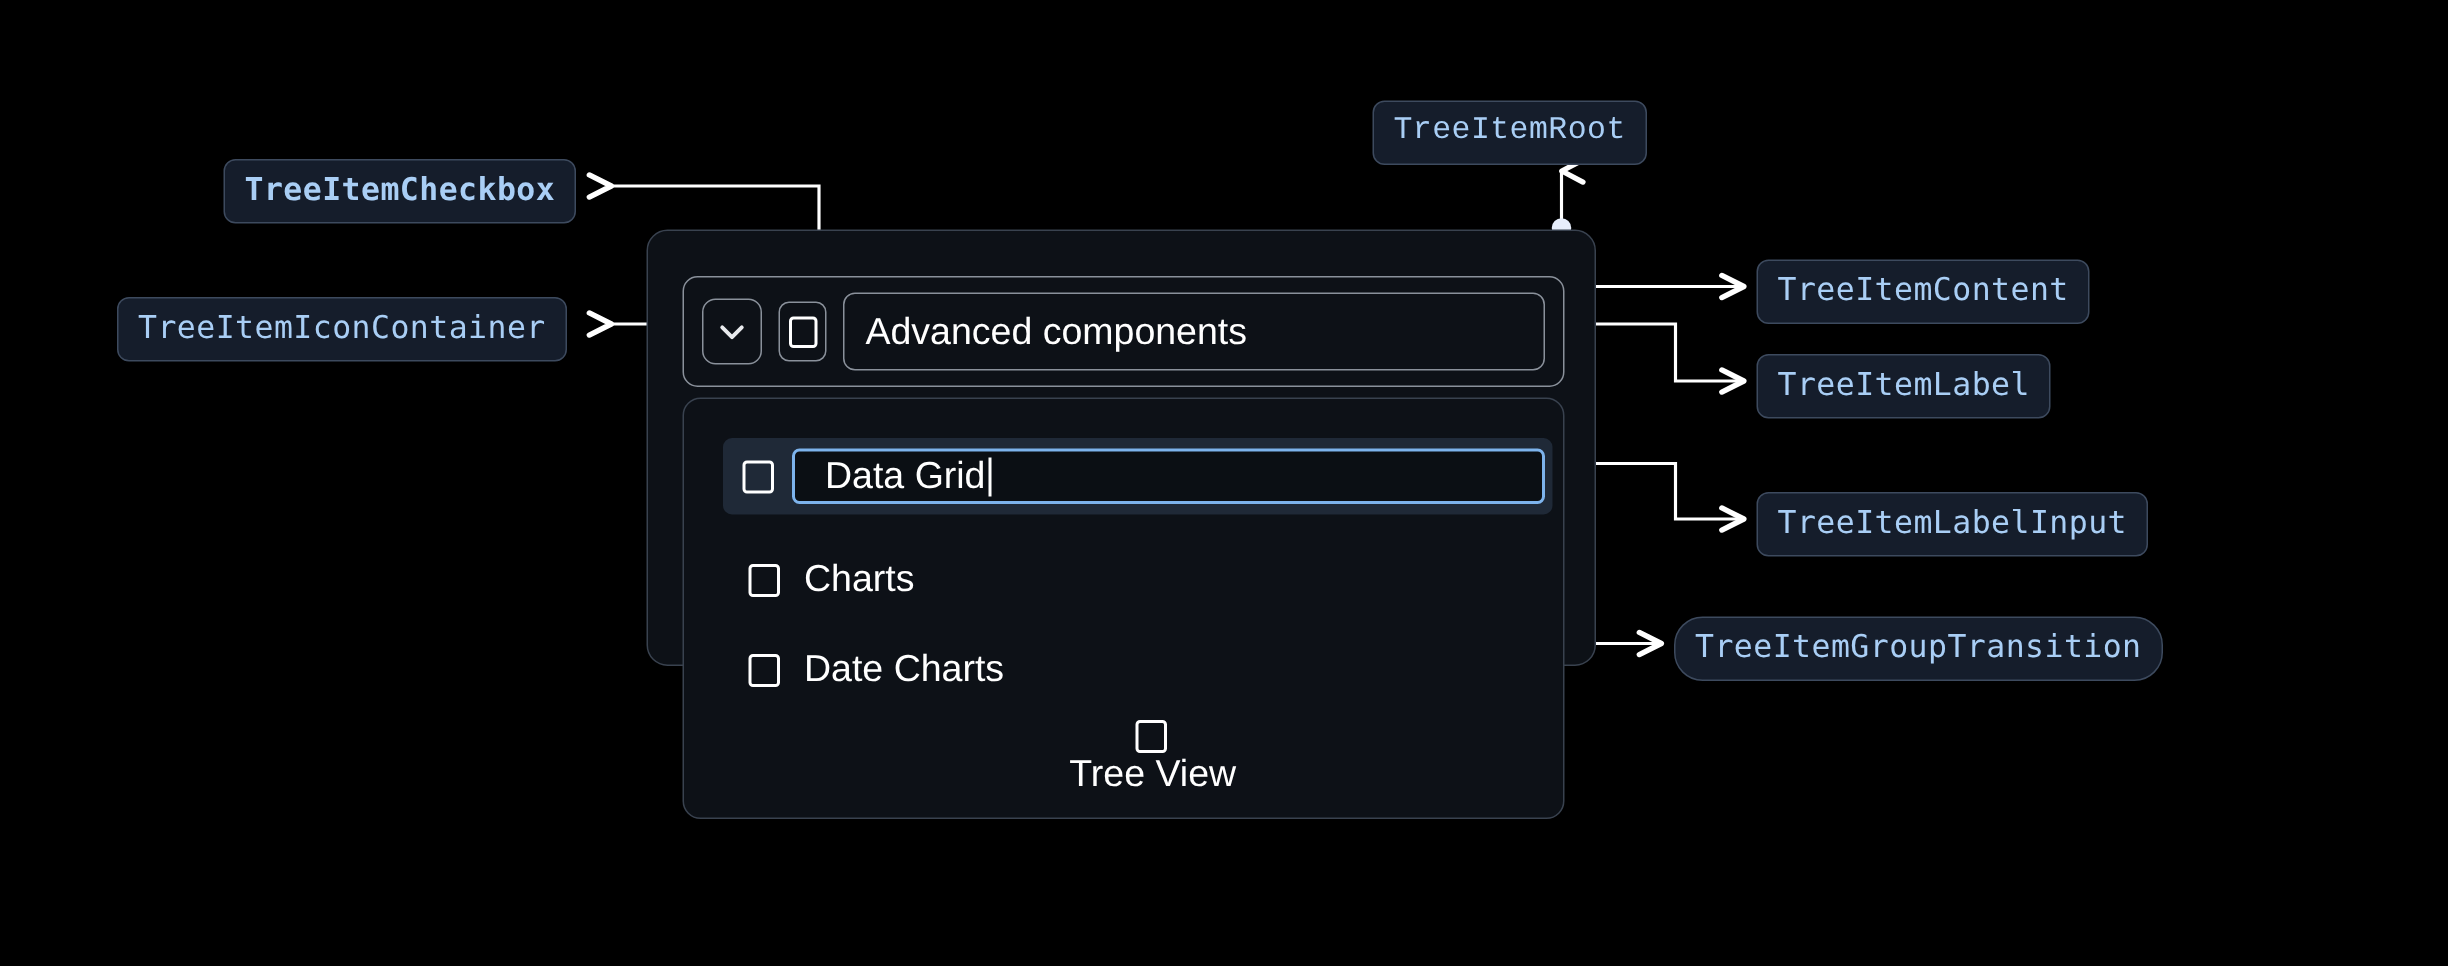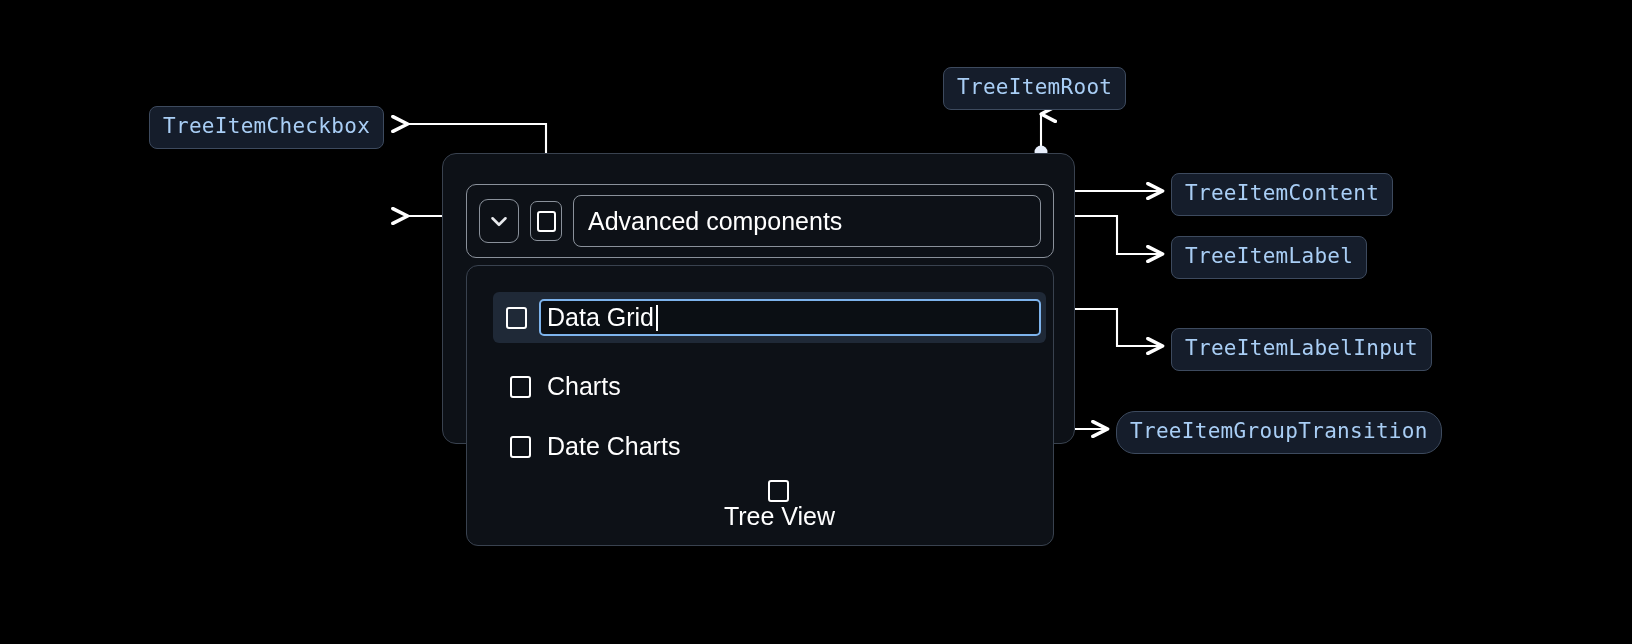--- a/index.html
+++ b/index.html
@@ -233,7 +233,7 @@
   <div class="badge" style="left:149px; top:106px;">TreeItemCheckbox</div>
 
 
-  <div class="badge" style="left:943px; top:67px;">TreeItemRoot</div>
+  <div class="badge" style="left:915px; top:67px;font-family:Liberation Mono, monospace;">TreeItemRoot</div>
 
   <div class="badge" style="left:1171px; top:173px;">TreeItemContent</div>
 

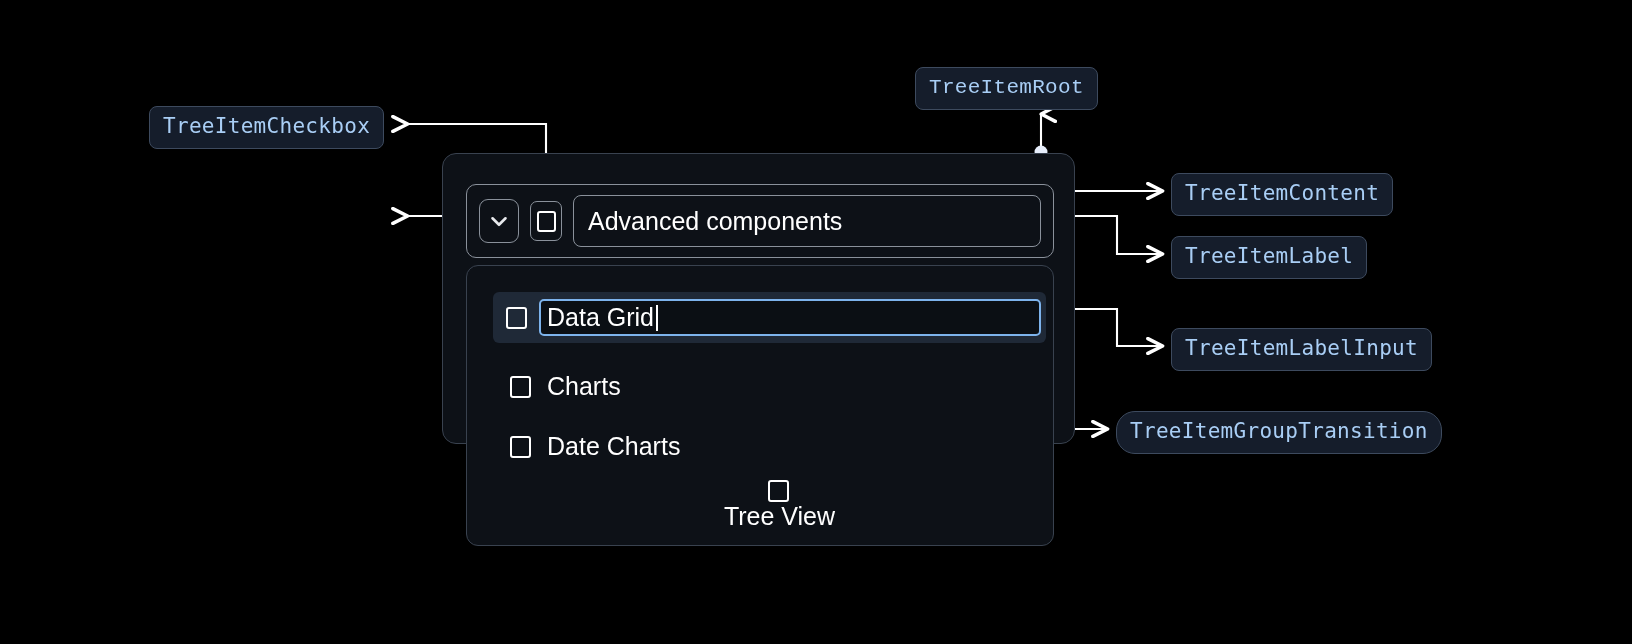--- a/index.html
+++ b/index.html
@@ -230,7 +230,7 @@
     </g>
   </svg>
 
-  <div class="badge" style="left:149px; top:106px;">TreeItemCheckbox</div>
+  <div class="badge" style="left:149px; top:106px;font-weight:bold;">TreeItemCheckbox</div>
 
 
   <div class="badge" style="left:915px; top:67px;font-family:Liberation Mono, monospace;">TreeItemRoot</div>

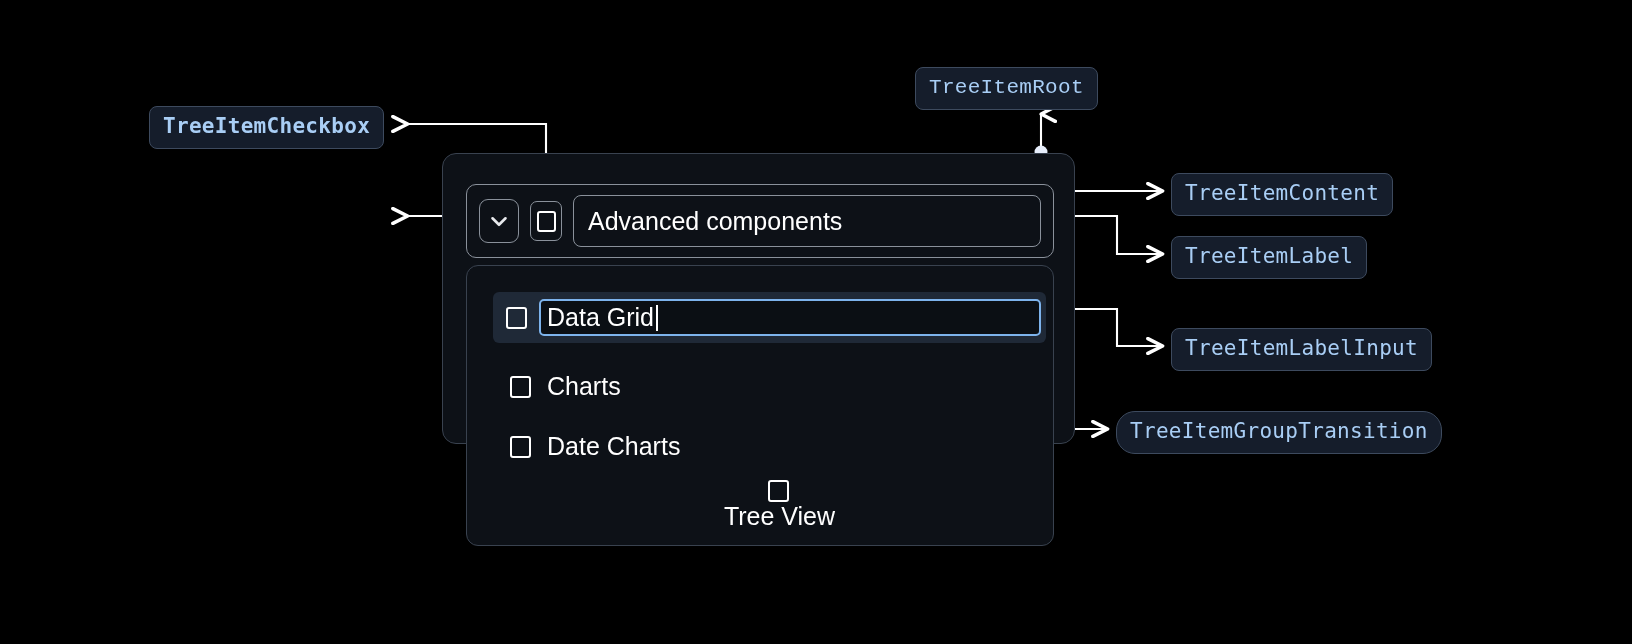--- a/index.html
+++ b/index.html
@@ -232,6 +232,7 @@
 
   <div class="badge" style="left:149px; top:106px;font-weight:bold;">TreeItemCheckbox</div>
 
+  <div class="badge" style="left:78px; top:198px;">TreeItemIconContainer</div>
 
   <div class="badge" style="left:915px; top:67px;font-family:Liberation Mono, monospace;">TreeItemRoot</div>
 

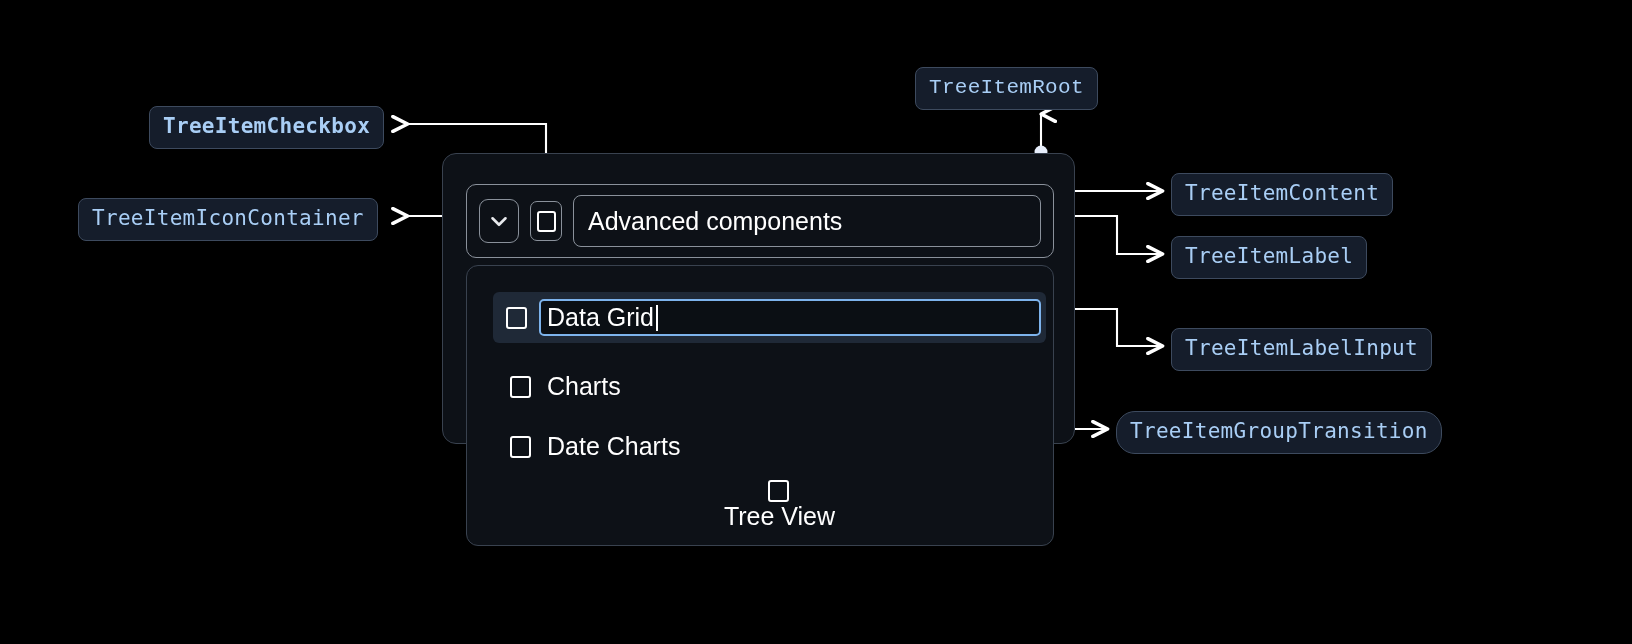--- a/index.html
+++ b/index.html
@@ -50,7 +50,7 @@
   
   .tree-root {
     position: absolute;
-    left: 442px;
+    left: 431px;
     top: 153px;
     width: 633px;
     height: 291px;

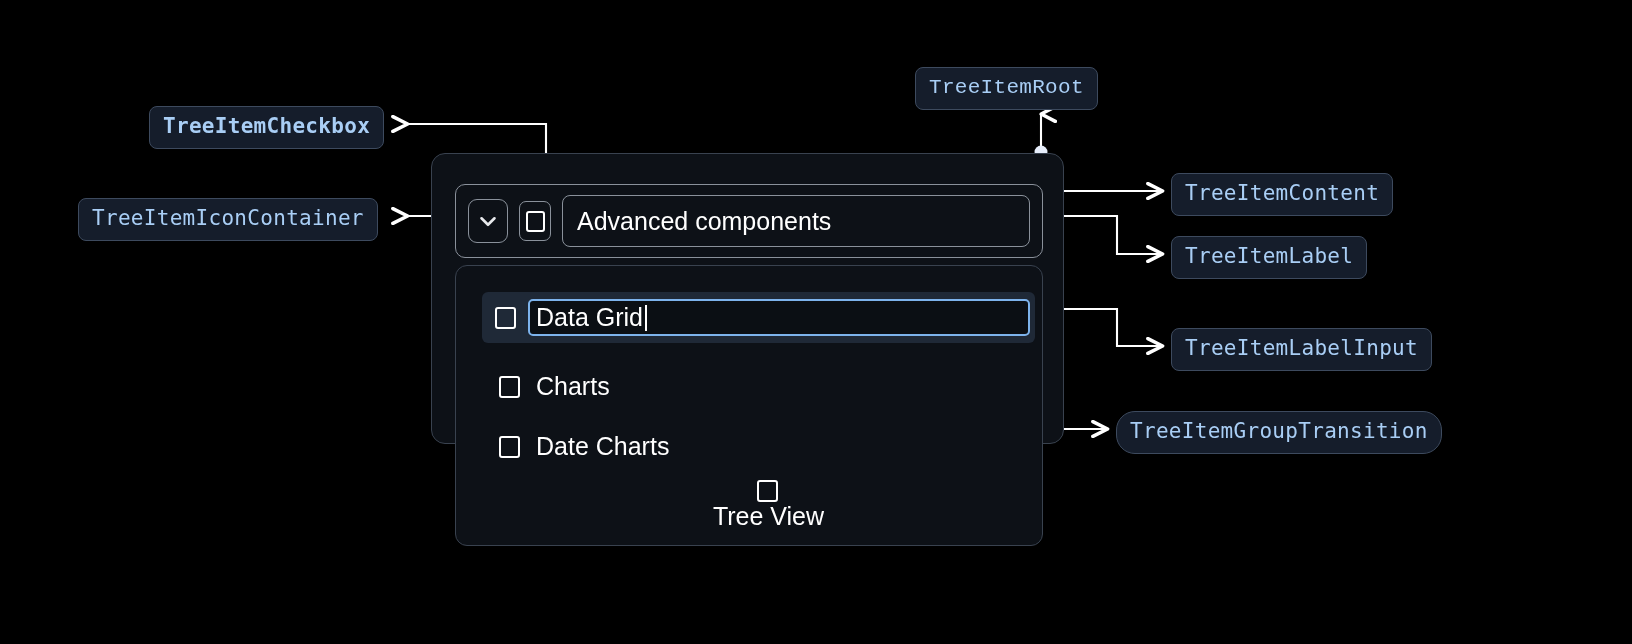--- a/index.html
+++ b/index.html
@@ -171,7 +171,7 @@
     border-radius: 5px;
     display: flex;
     align-items: center;
-    padding-left: 6px;
+    padding-left: 20px;
     color: #ffffff;
     font-size: 25px;
     position: relative;

